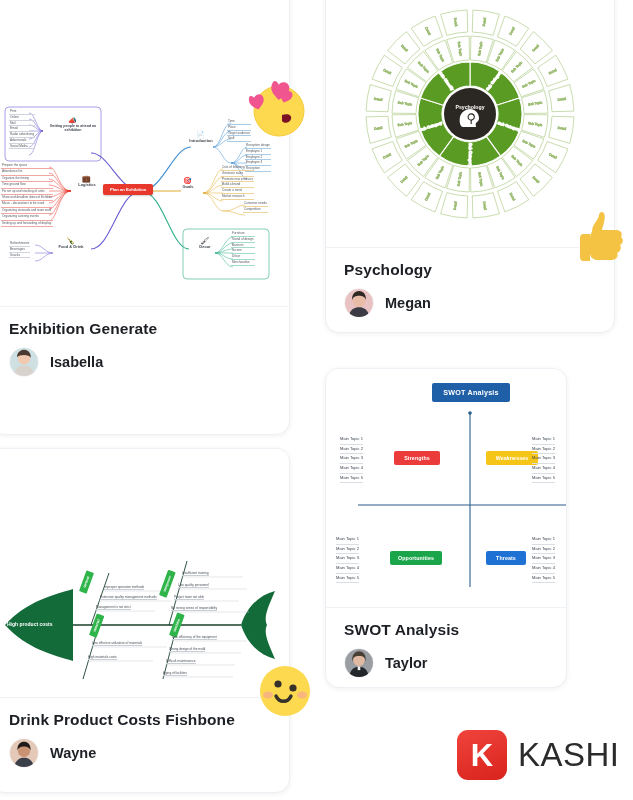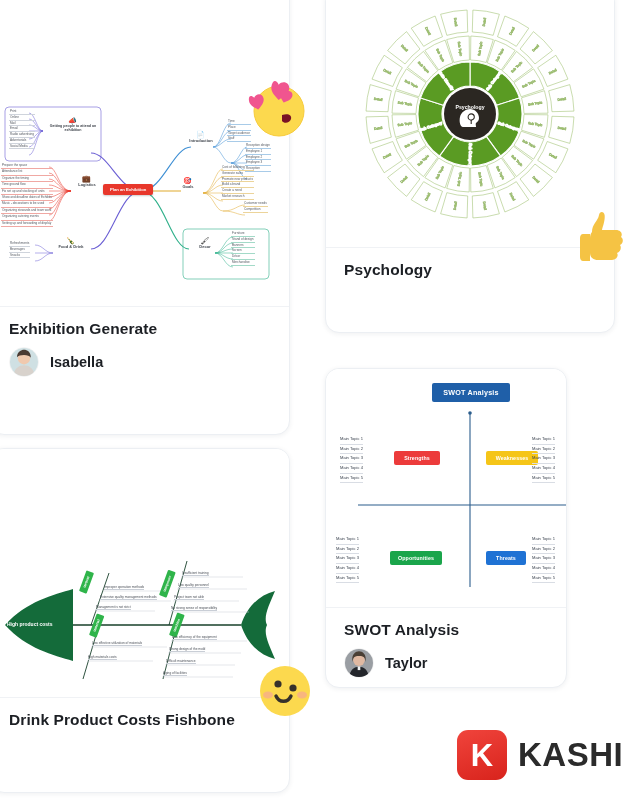--- a/index.html
+++ b/index.html
@@ -455,6 +455,17 @@
     </div>
     <div class="card-foot">
       <div class="card-title">Psychology</div>
+      <div class="card-author">
+        <div class="avatar">
+          <svg viewBox="0 0 30 30">
+              <rect width="30" height="30" fill="#e9c3c3"></rect>
+              <circle cx="15" cy="12.5" r="6.8" fill="#e8bca6"></circle>
+              <path d="M4,30 C5,22 10,19.5 15,19.5 C20,19.5 25,22 26,30 Z" fill="#3c3b44"></path>
+              <path d="M7.6,12 C7,5 11.6,2.2 15,2.2 C18.6,2.2 23,5 22.4,12 C21.6,8.4 18.6,7.2 15,7.2 C11.4,7.2 8.5,8.4 7.6,12 Z" fill="#2e2722"></path>
+            </svg>
+        </div>
+        <div class="author-name">Megan</div>
+      </div>
     </div>
   </div>
 

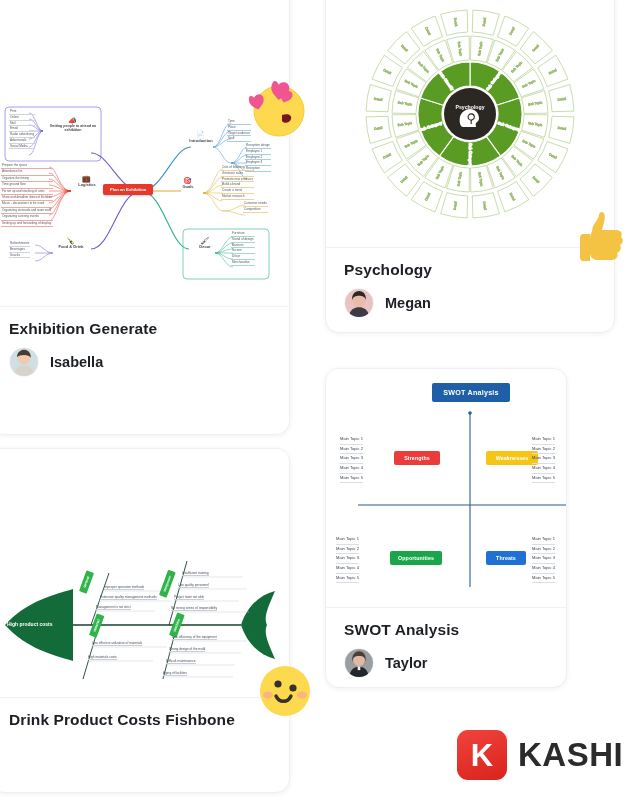--- a/index.html
+++ b/index.html
@@ -608,6 +608,17 @@
 
     <div class="card-foot">
       <div class="card-title">Drink Product Costs Fishbone</div>
+      <div class="card-author">
+        <div class="avatar">
+          <svg viewBox="0 0 30 30">
+              <rect width="30" height="30" fill="#e4c9b8"></rect>
+              <circle cx="15" cy="13" r="6.4" fill="#c99272"></circle>
+              <path d="M4.5,30 C5.5,23 10,20 15,20 C20,20 24.5,23 25.5,30 Z" fill="#3a3f4a"></path>
+              <path d="M8,12.5 C7.4,5.5 11.6,3 15,3 C18.6,3 22.6,5.5 22,12.5 C21,9 18.6,8 15,8 C11.4,8 9,9 8,12.5 Z" fill="#1f1b18"></path>
+            </svg>
+        </div>
+        <div class="author-name">Wayne</div>
+      </div>
     </div>
   </div>
 

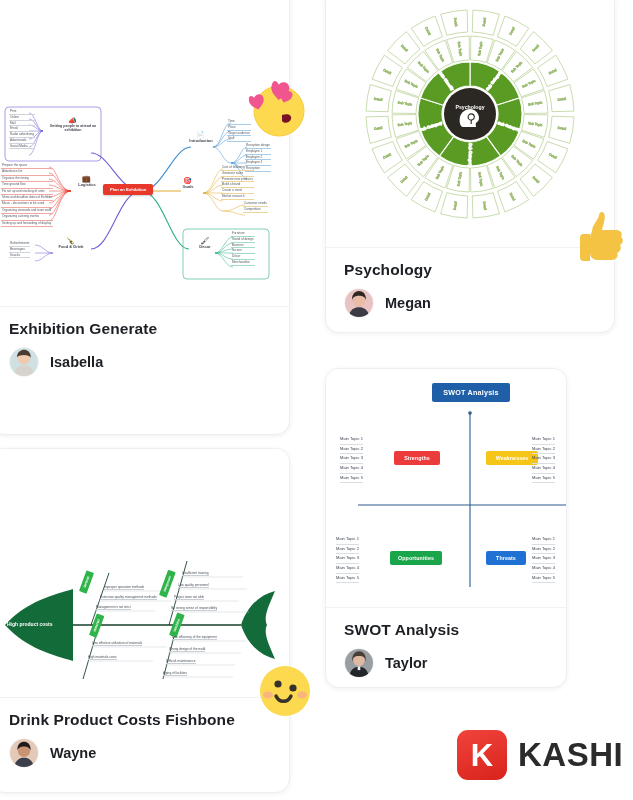--- a/index.html
+++ b/index.html
@@ -81,7 +81,7 @@
     line-height: 1;
   }
   #logo .wordmark {
-    font-size: 33px; font-weight: 700; color: #2b2b2b; letter-spacing: .5px;
+    font-size: 33px; font-weight: 400; color: #2b2b2b; letter-spacing: .5px;
   }
 
   

